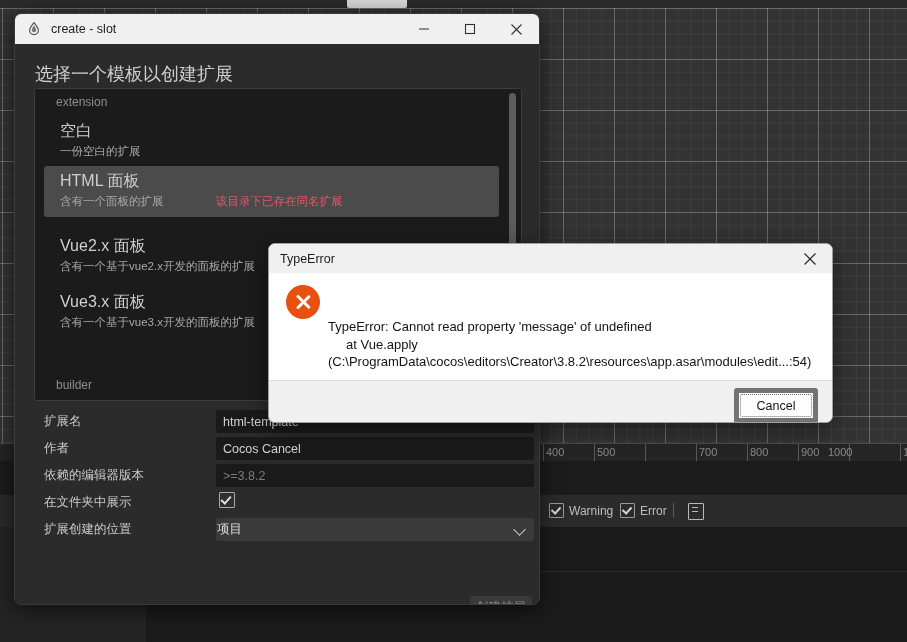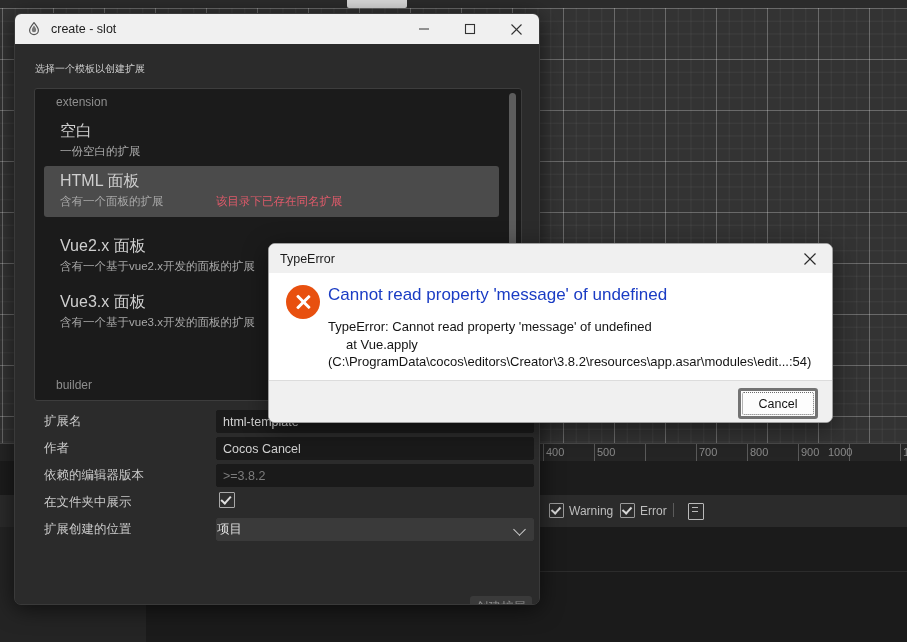--- a/index.html
+++ b/index.html
@@ -95,7 +95,7 @@
 
   .win-body{position:relative;height:560px;background:#2b2b2b;}
   .hint{
-    position:absolute;left:20px;top:18px;font-size:10px;color:#cfcfcf;
+    position:absolute;left:20px;top:18px;font-size:18px;color:#cfcfcf;
   }
   .tpl-list{
     position:absolute;left:19px;top:44px;width:486px;height:311px;

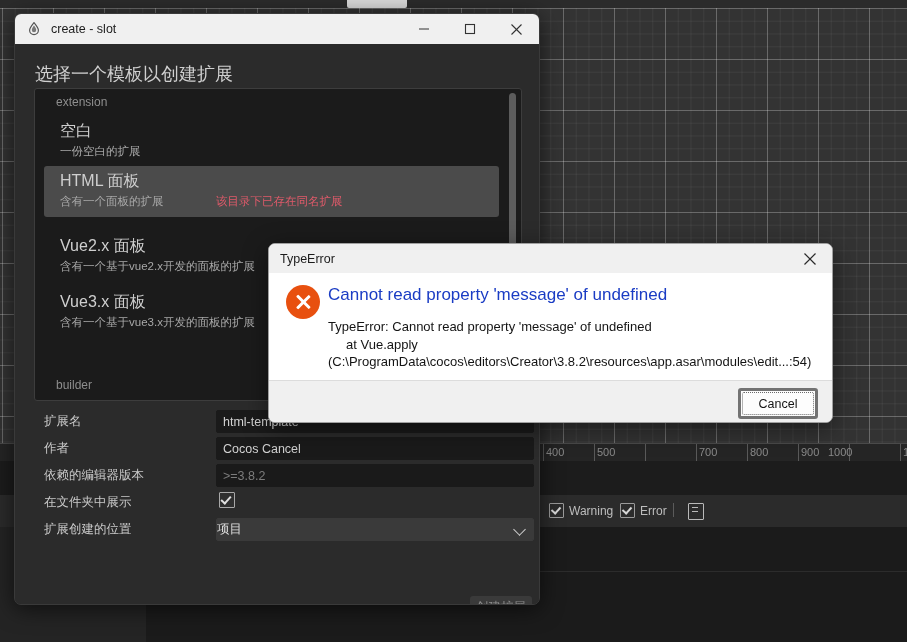--- a/index.html
+++ b/index.html
@@ -363,7 +363,6 @@
     </div>
     <div class="dlg-content">
       <div class="err-icon"></div>
-      <div class="err-head">Cannot read property 'message' of undefined</div>
       <div class="err-body">TypeError: Cannot read property 'message' of undefined
      at Vue.apply
 (C:\ProgramData\cocos\editors\Creator\3.8.2\resources\app.asar\modules\edit...:54)</div>

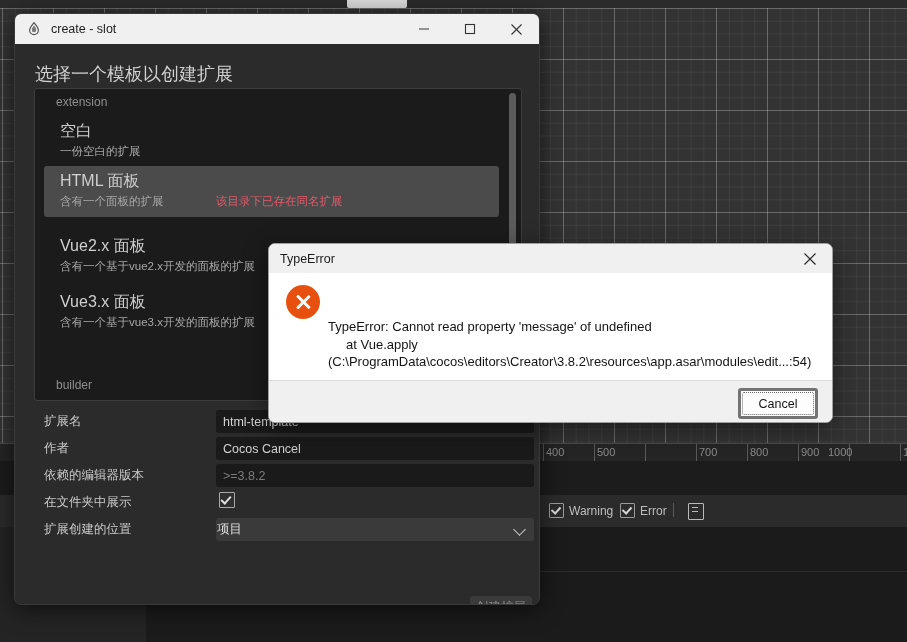--- a/index.html
+++ b/index.html
@@ -189,7 +189,7 @@
   }
   .cancel-btn{
     position:absolute;right:14px;top:7px;width:74px;height:25px;
-    background:#fdfdfd;border:3px solid #737373;border-radius:3px;
+    background:#fdfdfd;border:5px solid #737373;border-radius:3px;
     display:flex;align-items:center;justify-content:center;
     font-size:12.5px;color:#141414;
   }

